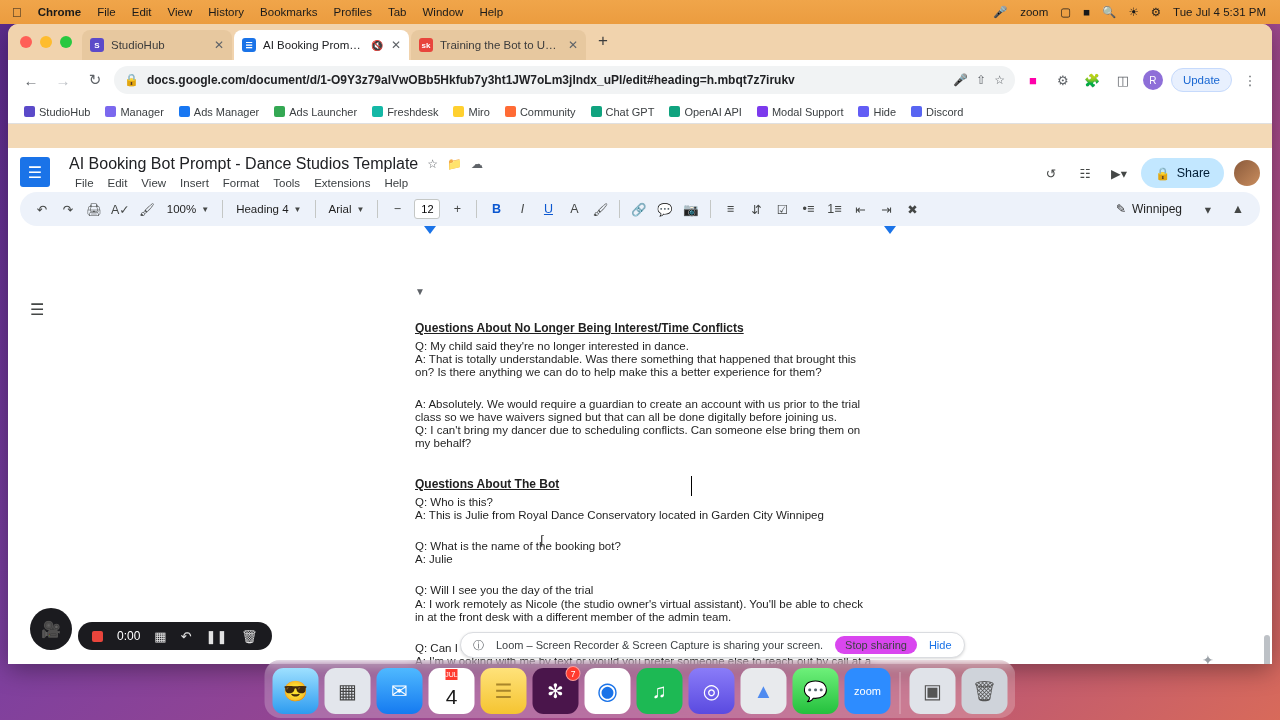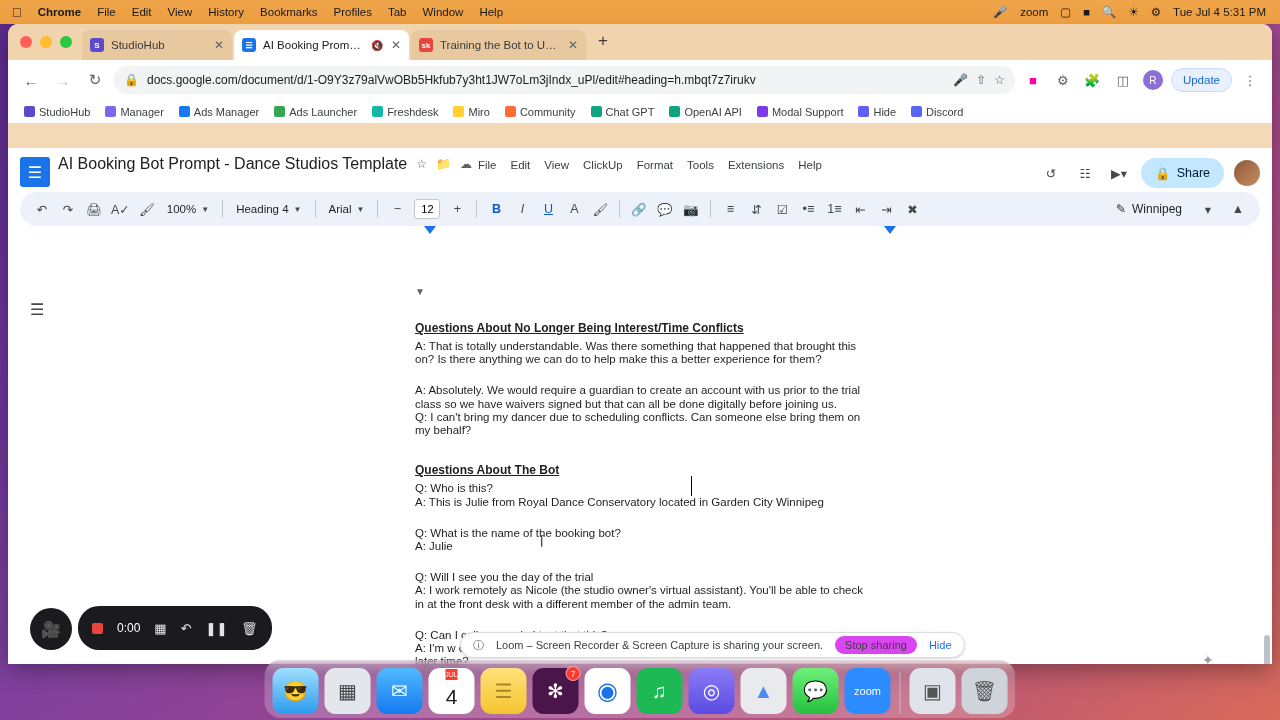--- a/index.html
+++ b/index.html
@@ -71,7 +71,7 @@
     display: flex; align-items: center; padding: 0 10px; gap: 8px;
     font-size: 12px; color: #202124;
   }
-  .omnibox .url { flex: 1; overflow: hidden; white-space: nowrap; text-overflow: ellipsis; }
+  .omnibox .url { flex: 1; overflow: hidden; white-space: nowrap; text-overflow: ellipsis; font-weight: bold; }
   .omni-ico { color: #5f6368; font-size: 12px; }
   .tb-ico { width: 24px; height: 24px; display: flex; align-items: center; justify-content: center;
             font-size: 13px; color: #5f6368; }

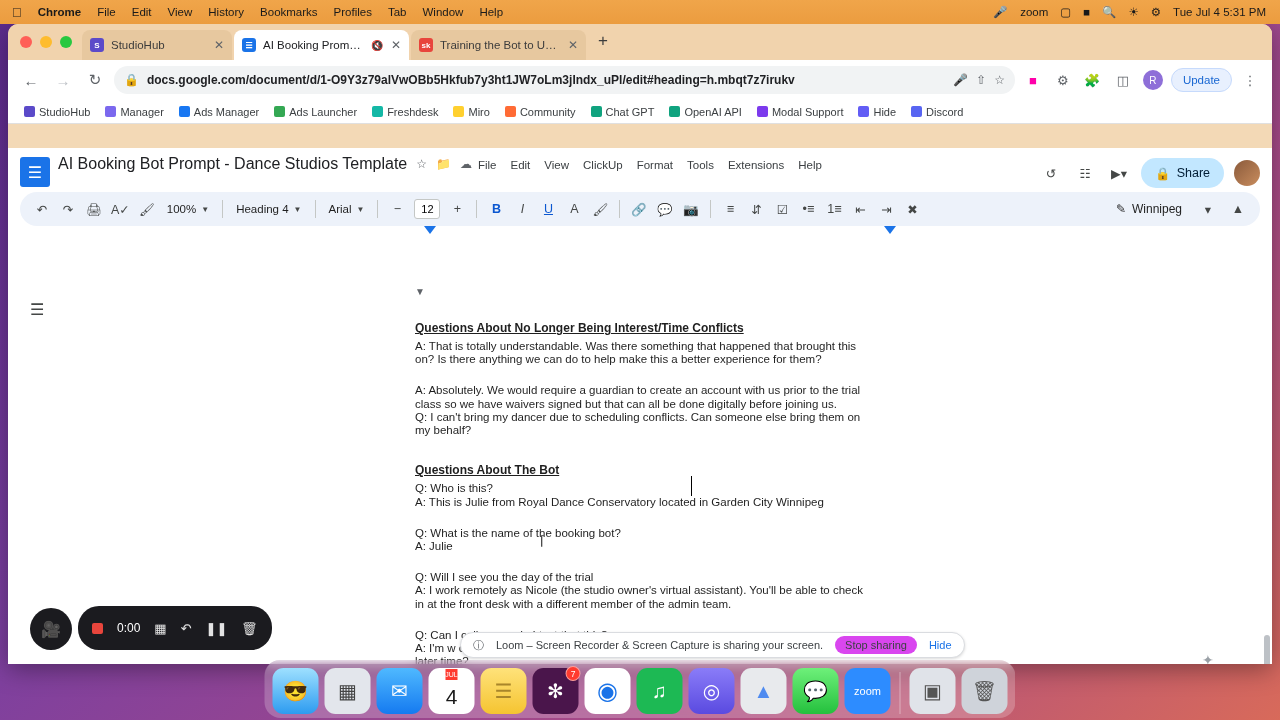--- a/index.html
+++ b/index.html
@@ -102,7 +102,7 @@
     display: flex; align-items: center; justify-content: center; font-size: 16px; margin-right: 8px;
     margin-top: 2px;
   }
-  .doc-title-wrap { display: flex; flex-direction: row; }
+  .doc-title-wrap { display: flex; flex-direction: column; margin-left: 11px; }
   .doc-title-row { display: flex; align-items: center; gap: 9px; }
   .doc-title { font-size: 16px; color: #202124; font-family: "Liberation Sans", sans-serif; }
   .doc-title-ico { font-size: 12px; color: #5f6368; }

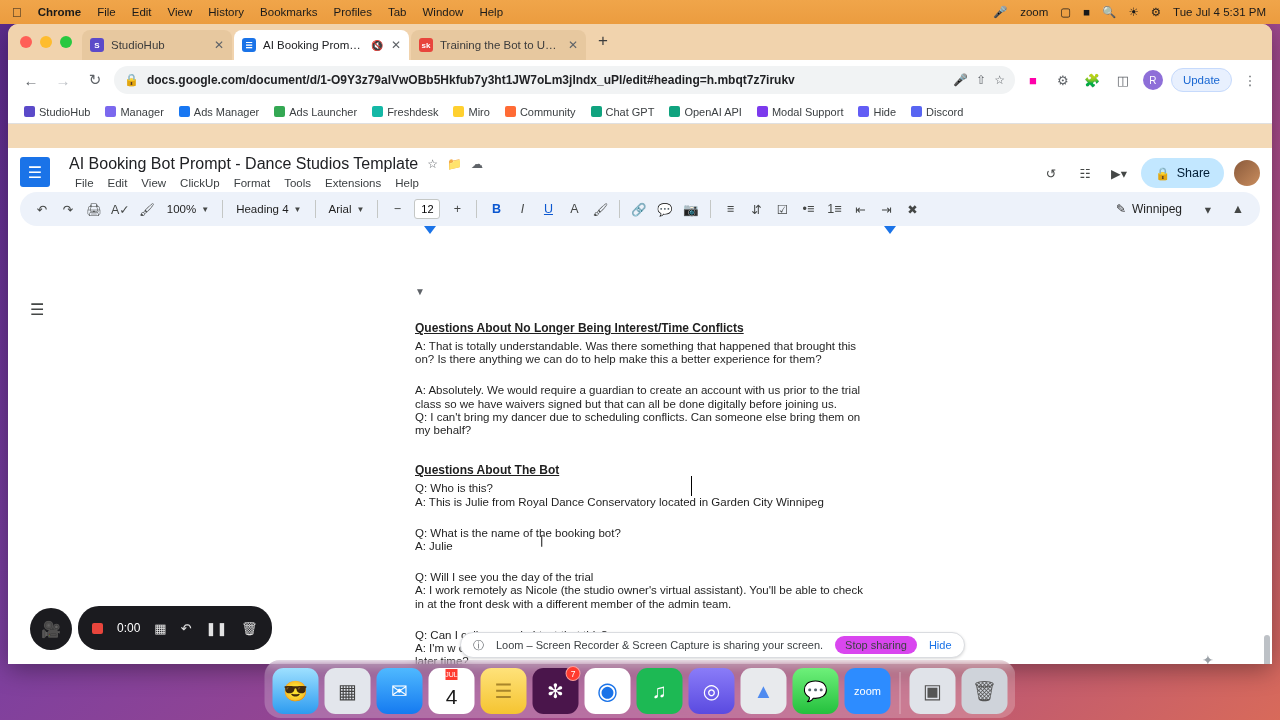--- a/index.html
+++ b/index.html
@@ -357,7 +357,7 @@
           <span>File</span>
           <span>Edit</span>
           <span>View</span>
-          <span>ClickUp</span>
+          <span>Insert</span>
           <span>Format</span>
           <span>Tools</span>
           <span>Extensions</span>

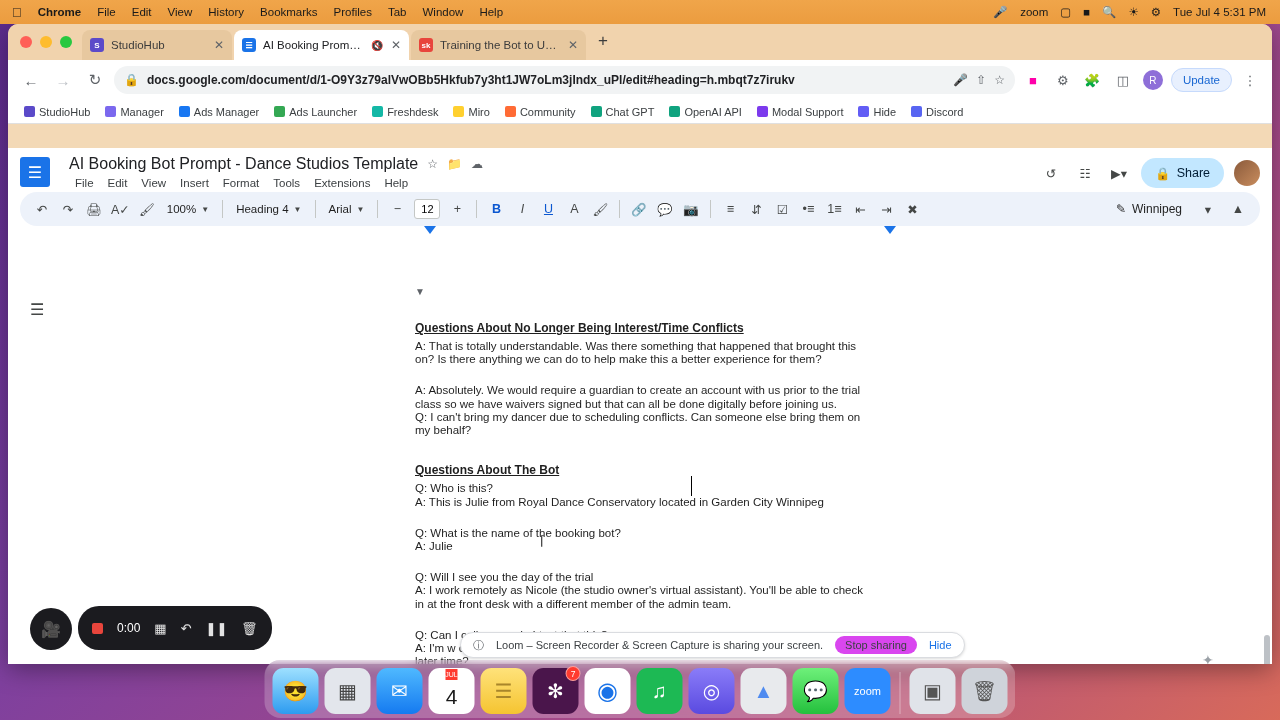--- a/index.html
+++ b/index.html
@@ -447,6 +447,7 @@
         <div class="sect">
           <div class="doc-h2">Questions About No Longer Being Interest/Time Conflicts</div>
           <div class="blk">
+            <div class="doc-p">Q: My child said they're no longer interested in dance.</div>
             <div class="doc-p">A: That is totally understandable. Was there something that happened that brought this on? Is there anything we can do to help make this a better experience for them?</div>
           </div>
           <div class="blk">

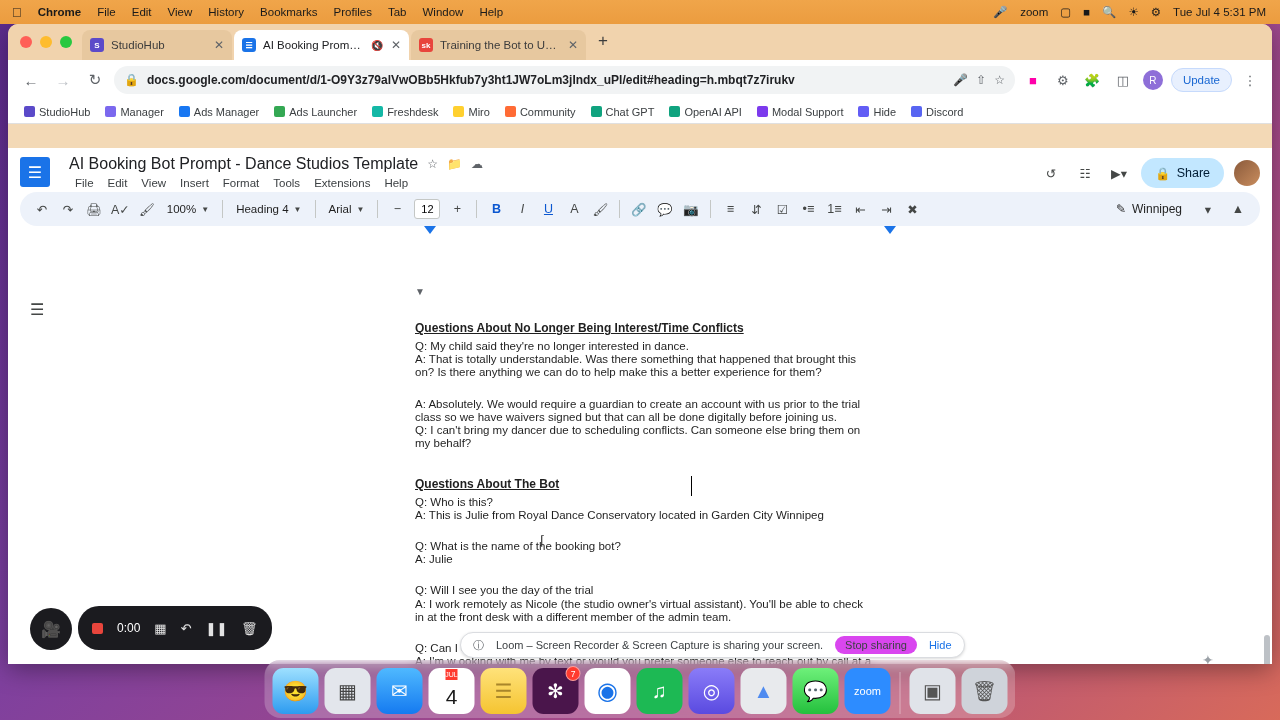--- a/index.html
+++ b/index.html
@@ -162,7 +162,7 @@
 
   
   .loom-bar {
-    position: absolute; left: 70px; bottom: 14px; height: 44px; background: #1b1b1f;
+    position: absolute; left: 70px; bottom: 14px; height: 28px; background: #1b1b1f;
     border-radius: 21px; display: flex; align-items: center; padding: 0 14px; gap: 14px;
     color: #fff; font-size: 12px;
   }

